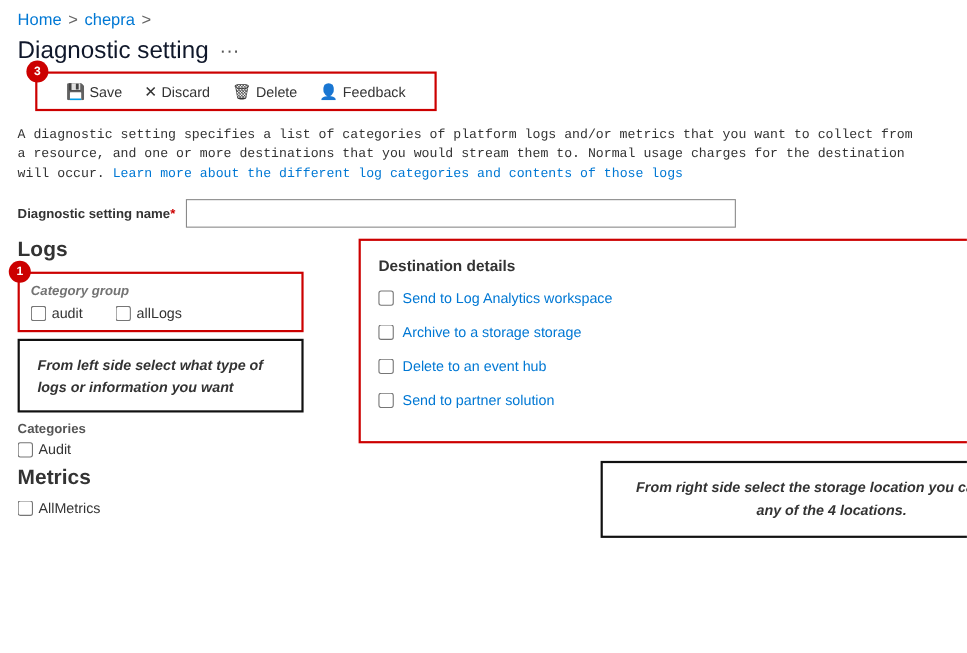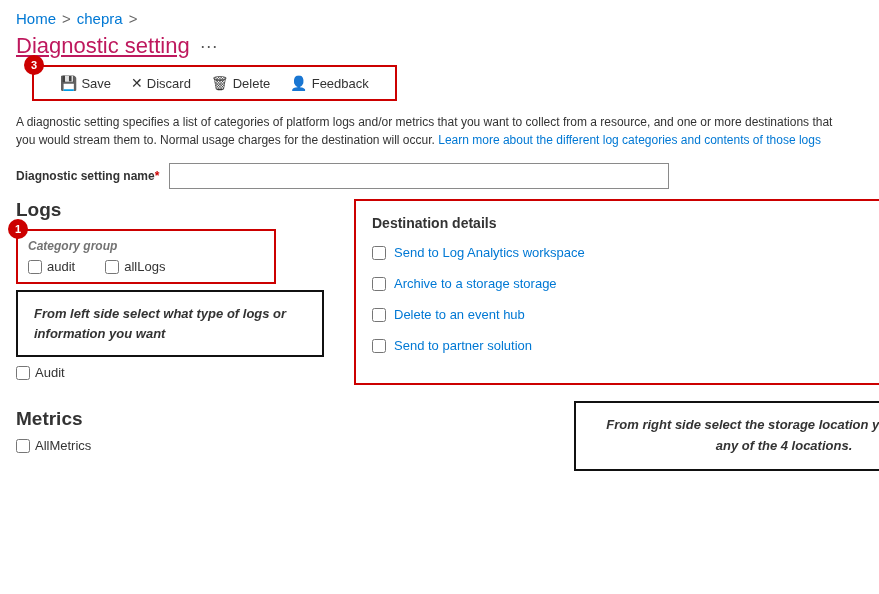--- a/index.html
+++ b/index.html
@@ -32,8 +32,7 @@
     .page-title {
       font-size: 22px;
       font-weight: 300;
-      color: #be185d;
-      text-decoration: underline;
+      color: #0f172a;
     }
     .more-icon {
       font-size: 18px;

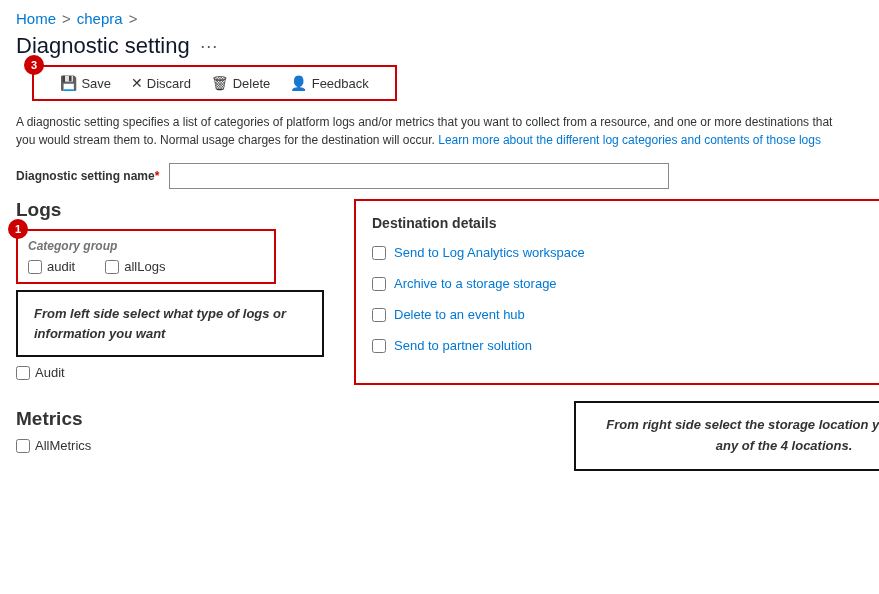--- a/index.html
+++ b/index.html
@@ -84,6 +84,7 @@
       color: #333;
       max-width: 860px;
       line-height: 1.5;
+      font-family: Liberation Mono, monospace;
     }
     .description a { color: #0078d4; text-decoration: none; }
 

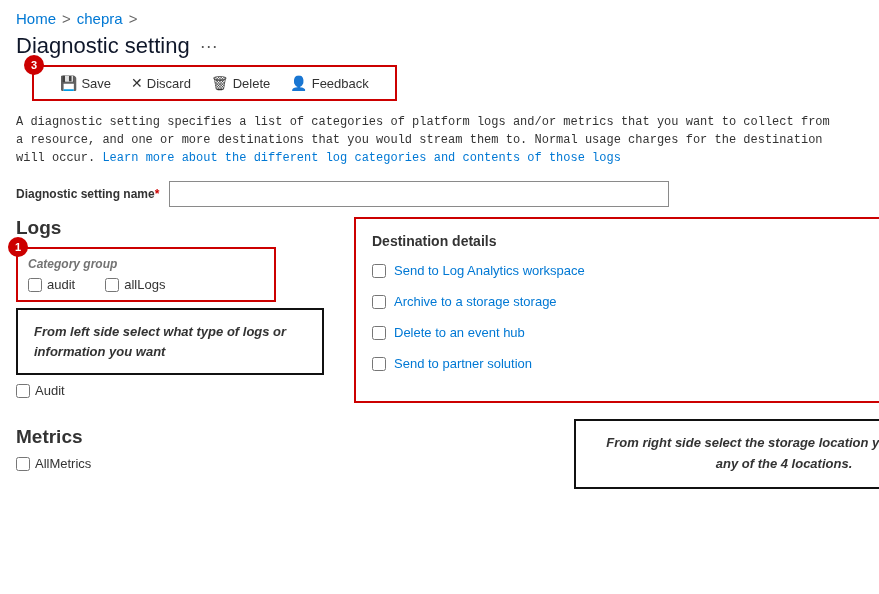--- a/index.html
+++ b/index.html
@@ -183,7 +183,7 @@
       font-size: 13px;
       font-style: italic;
       font-weight: bold;
-      width: 308px;
+      width: 260px;
       margin: 6px 0;
       line-height: 1.5;
     }

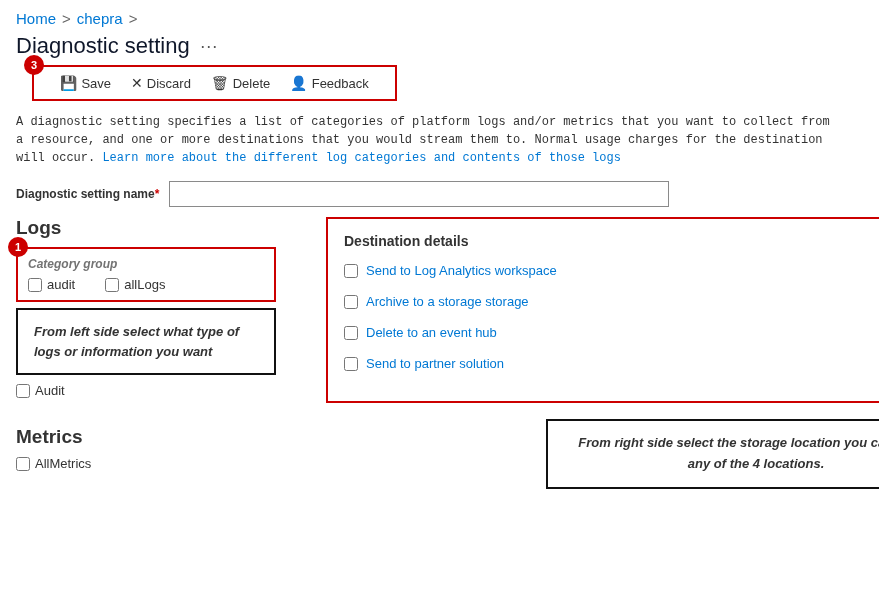--- a/index.html
+++ b/index.html
@@ -324,6 +324,7 @@
     </div>
 
     <div class="categories-section">
+      <div class="categories-label">Categories</div>
       <label class="checkbox-item">
         <input type="checkbox" style="">
         <span>Audit</span>

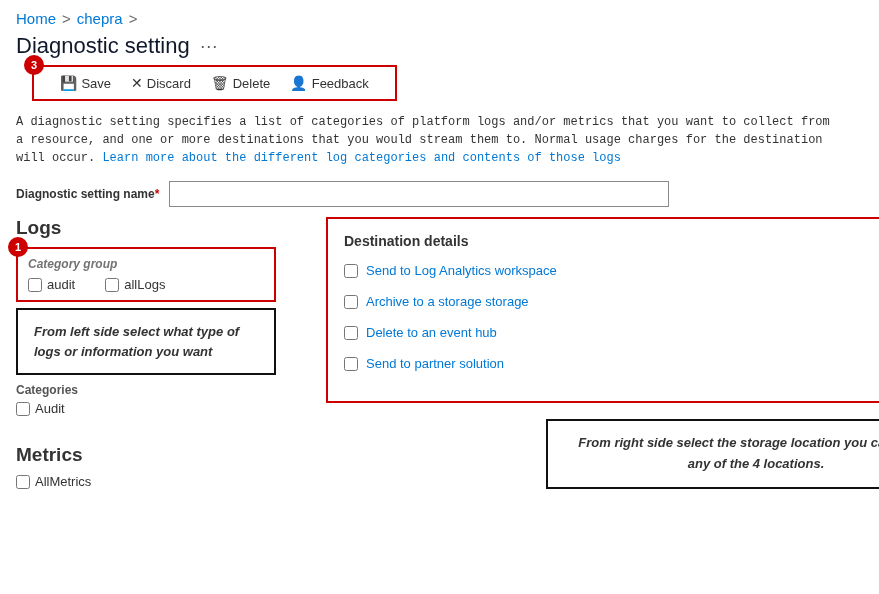--- a/index.html
+++ b/index.html
@@ -199,7 +199,7 @@
     }
 
     .metrics-section {
-      margin-top: 28px;
+      margin-top: 8px;
     }
 
     .right-panel {

